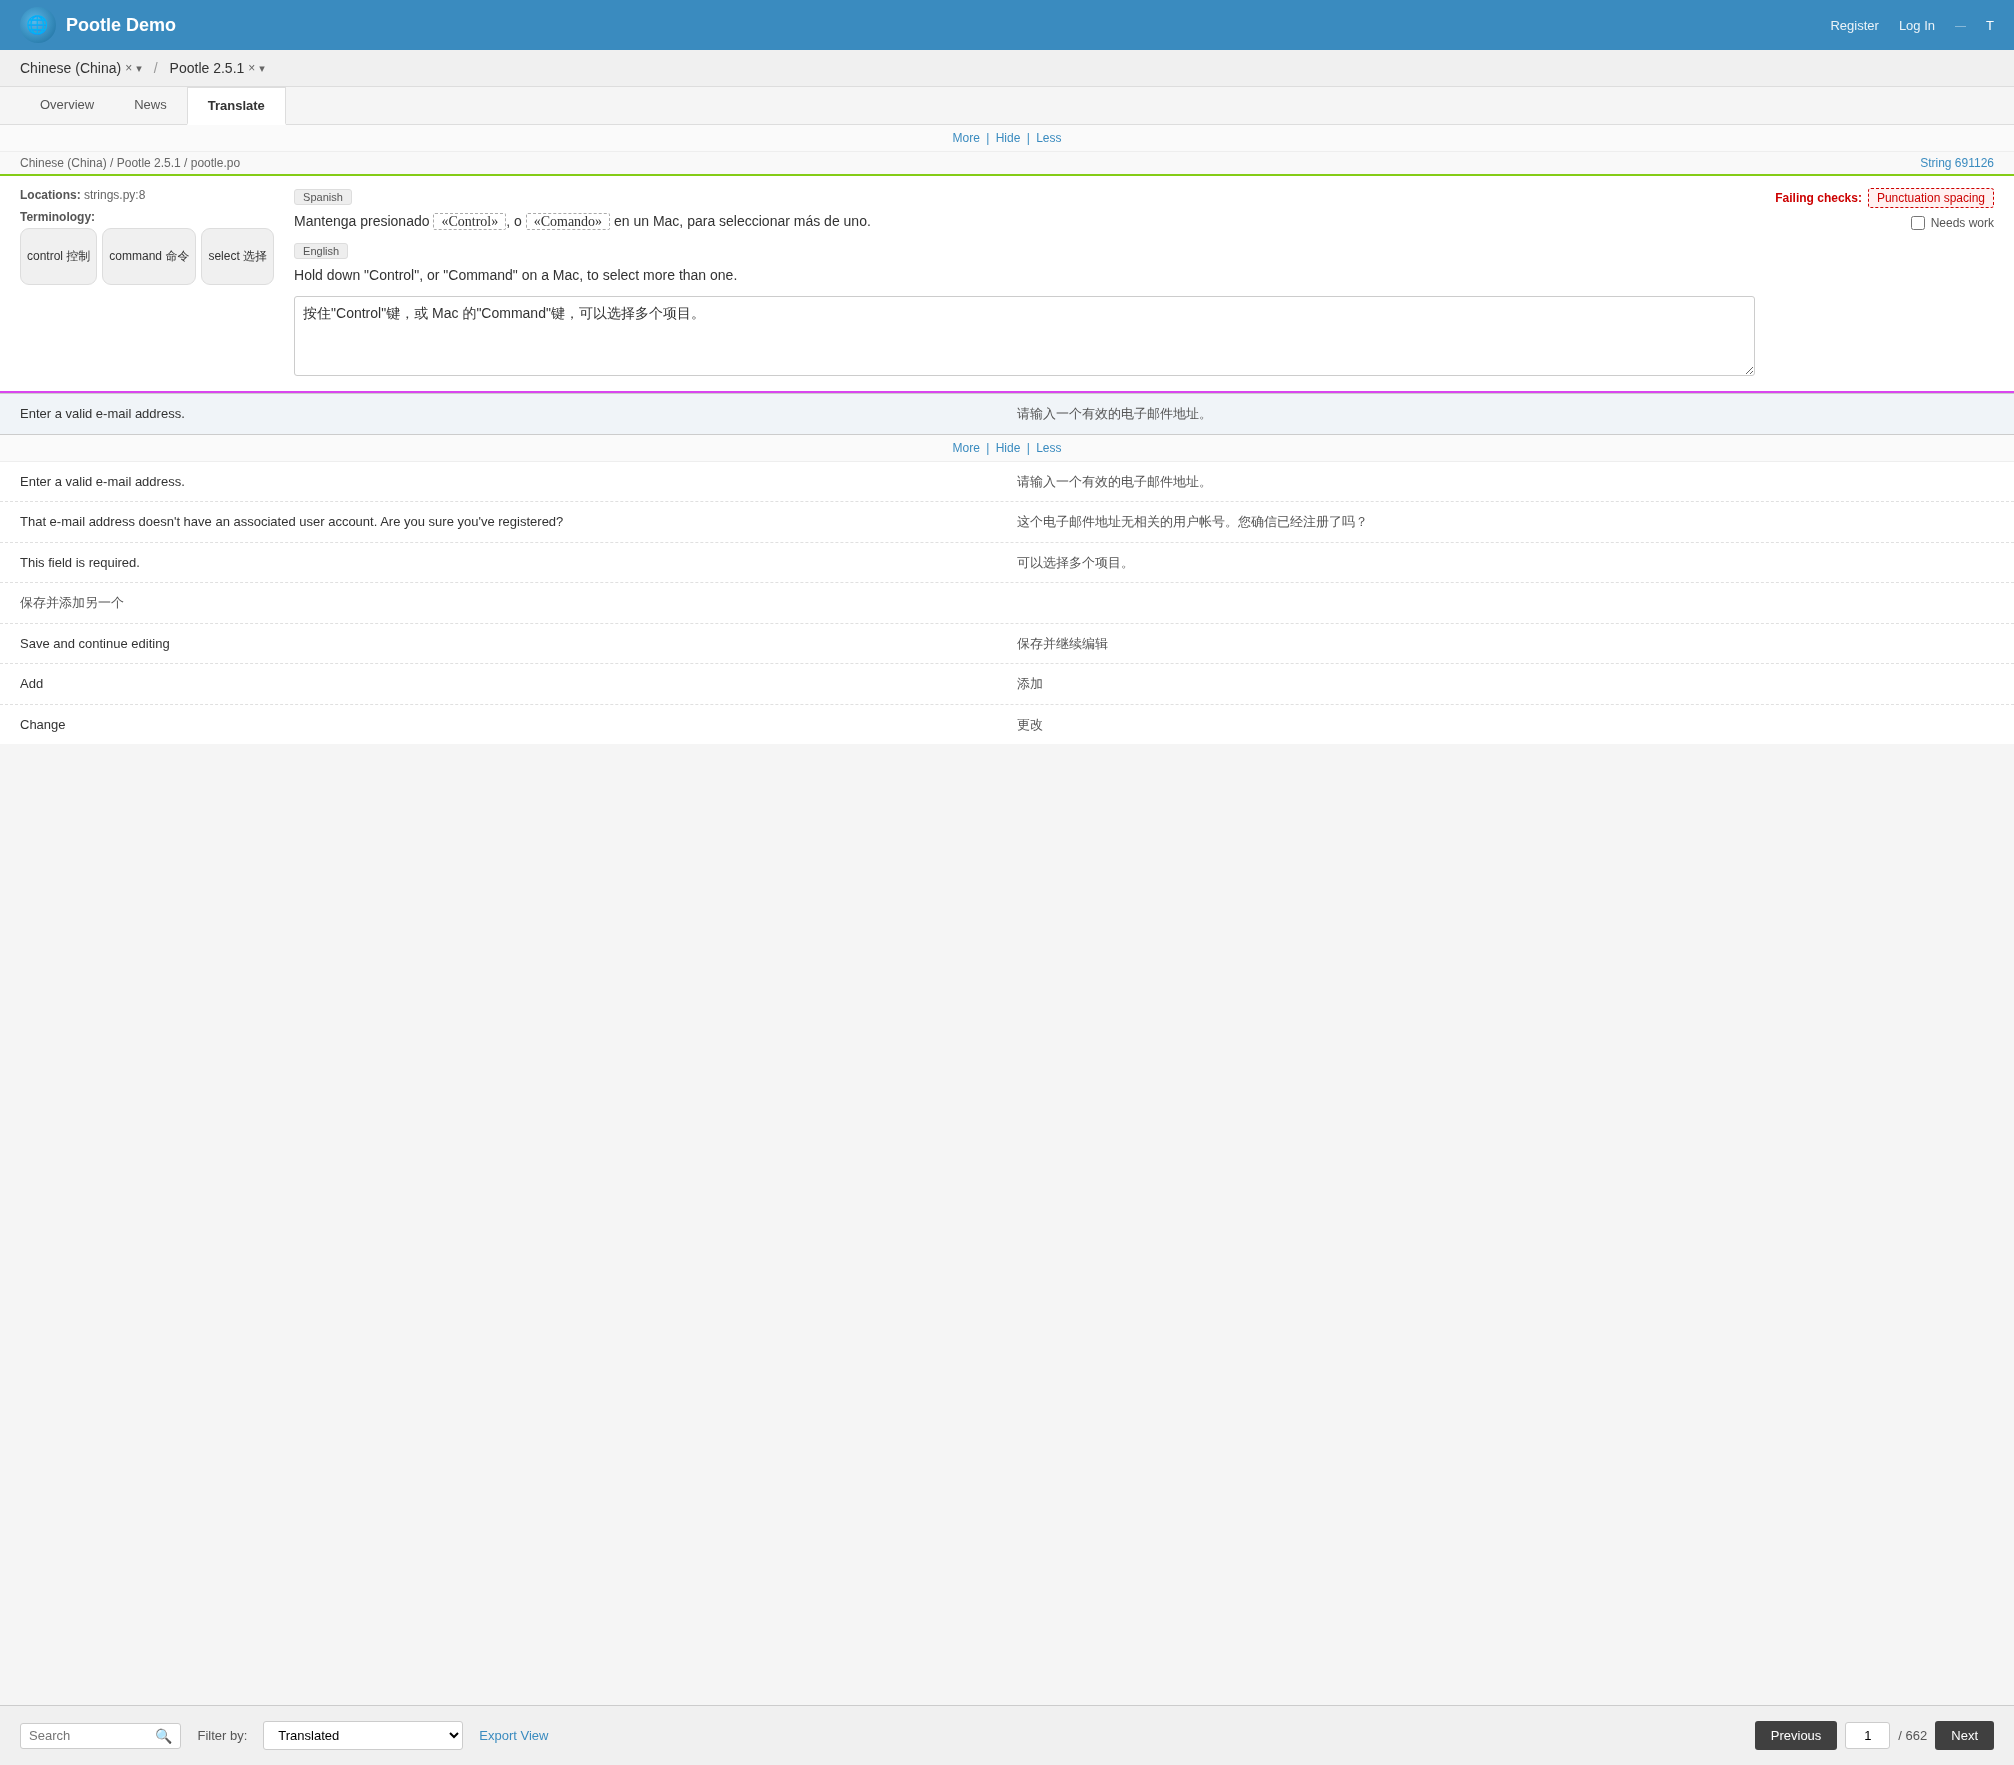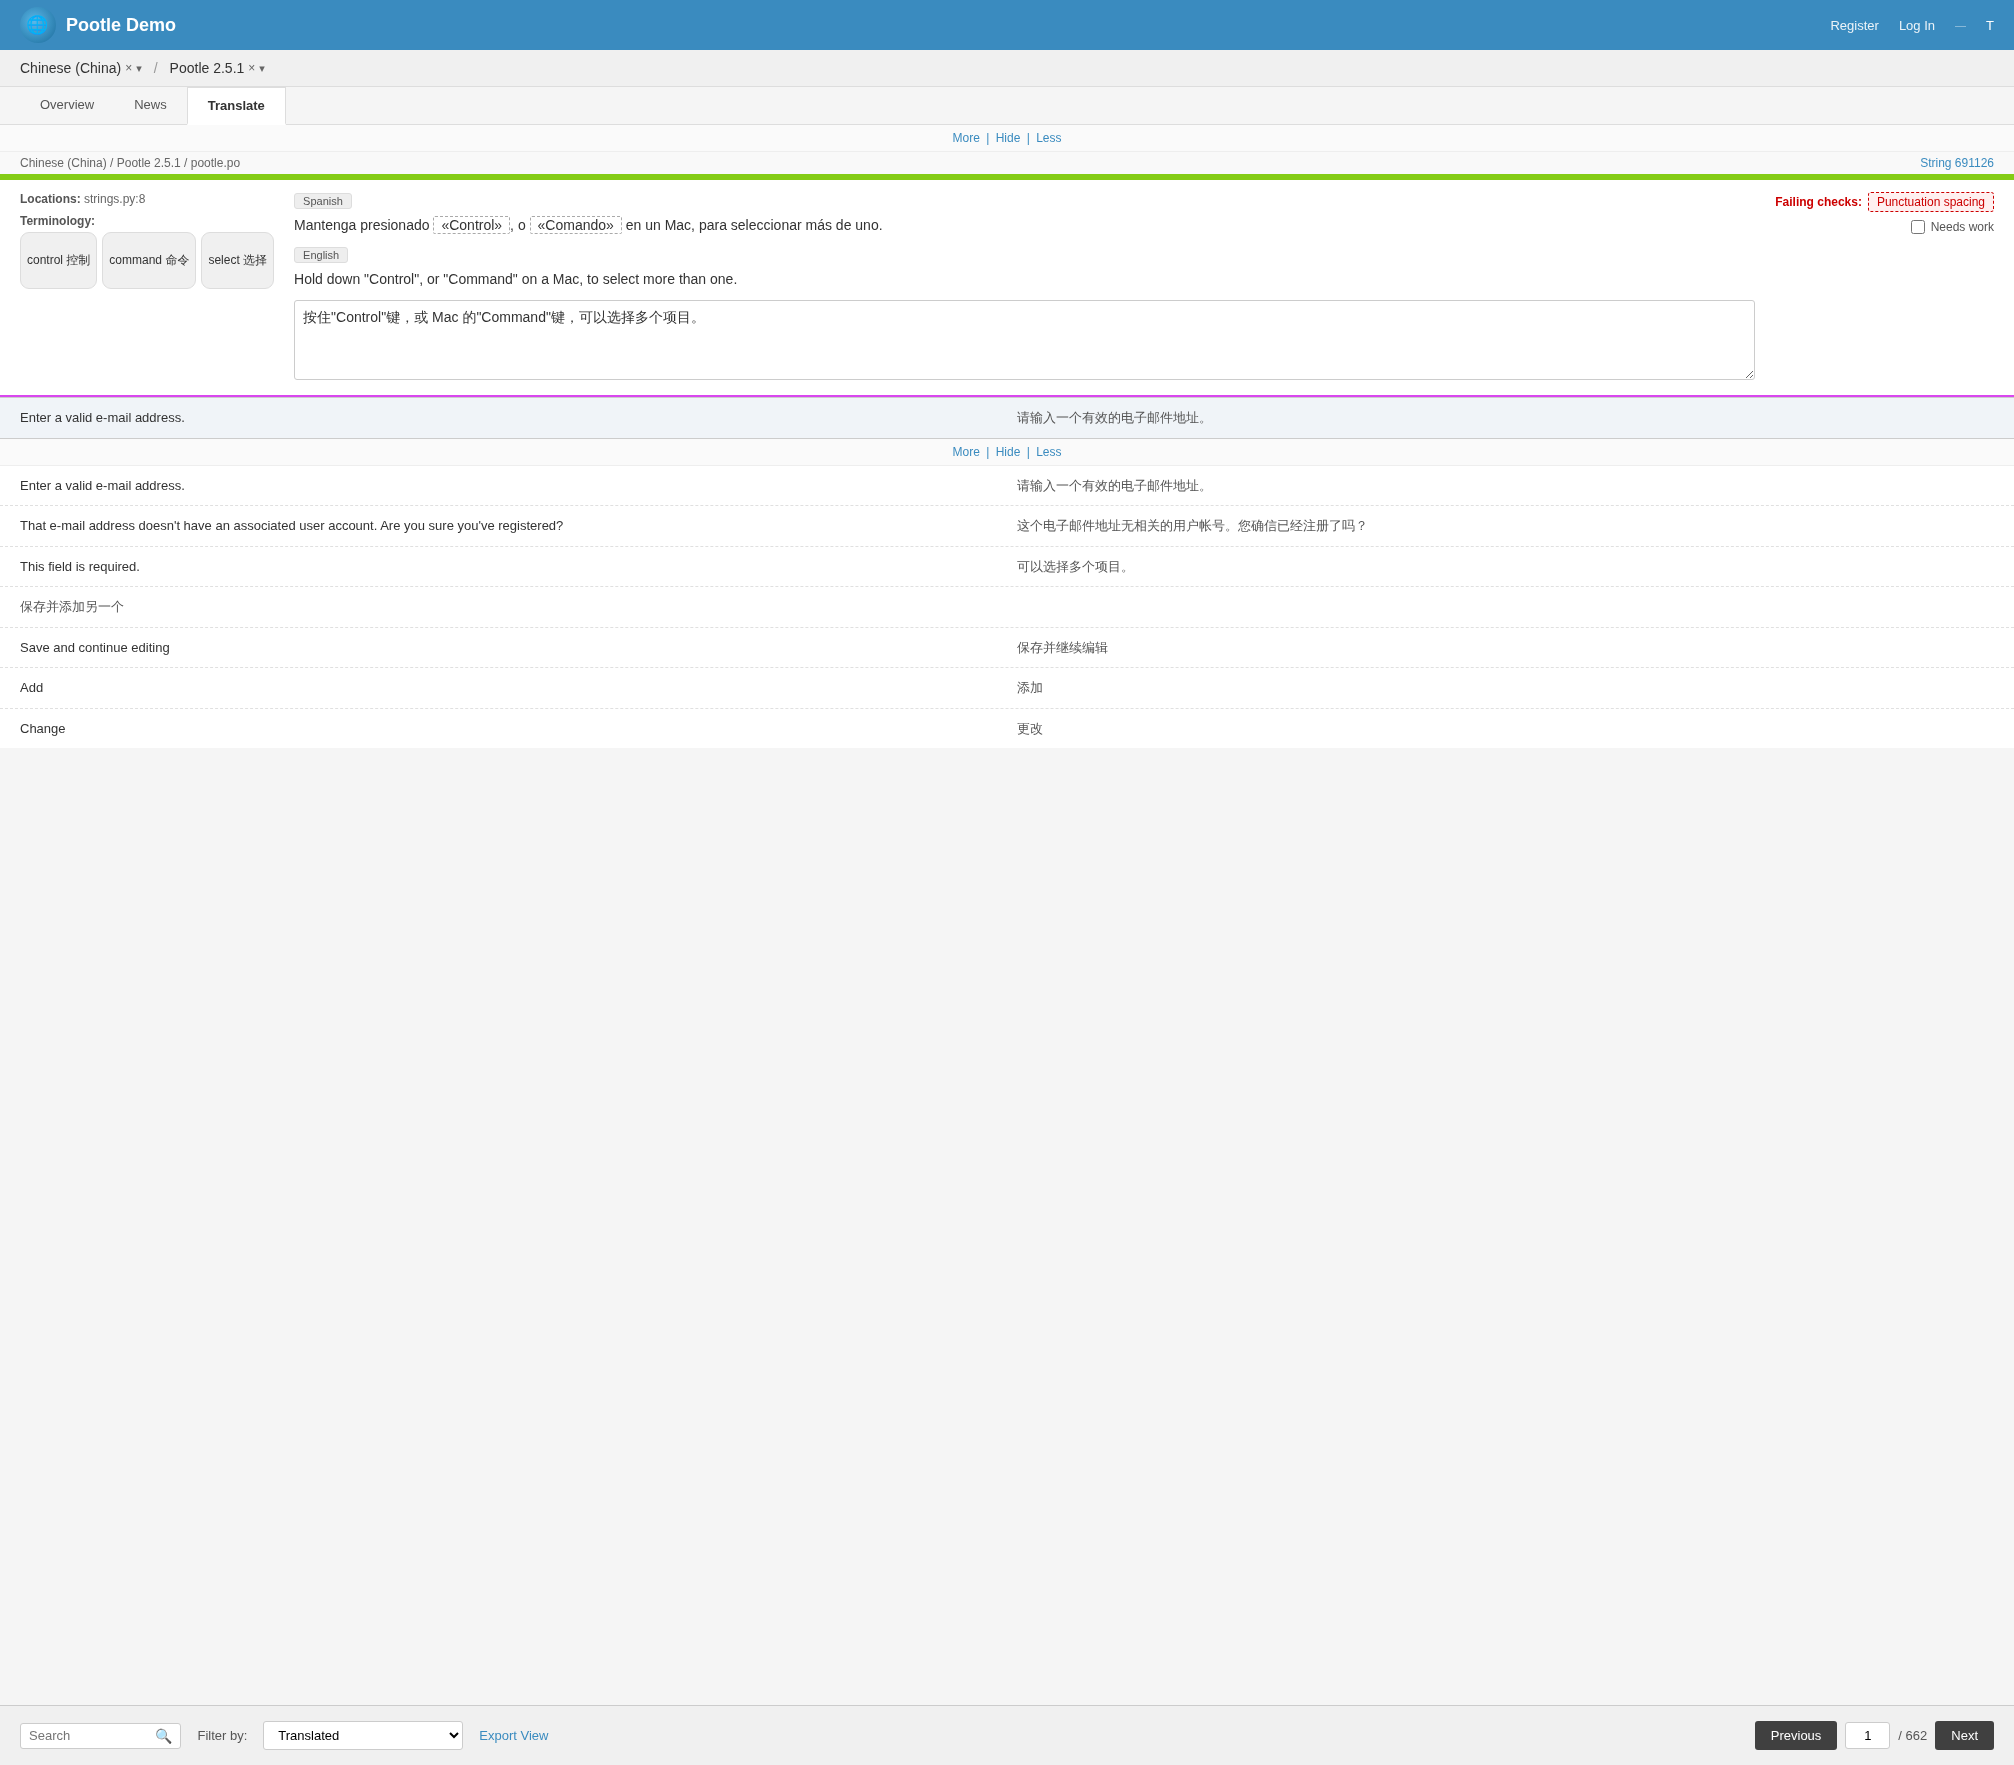--- a/index.html
+++ b/index.html
@@ -125,7 +125,7 @@
       align-items: center;
       padding: 4px 20px;
       background: #f9f9f9;
-      border-bottom: 6px solid #84cc16;
+      border-bottom: 2px solid #84cc16;
       font-size: 12px;
       color: #666;
     }

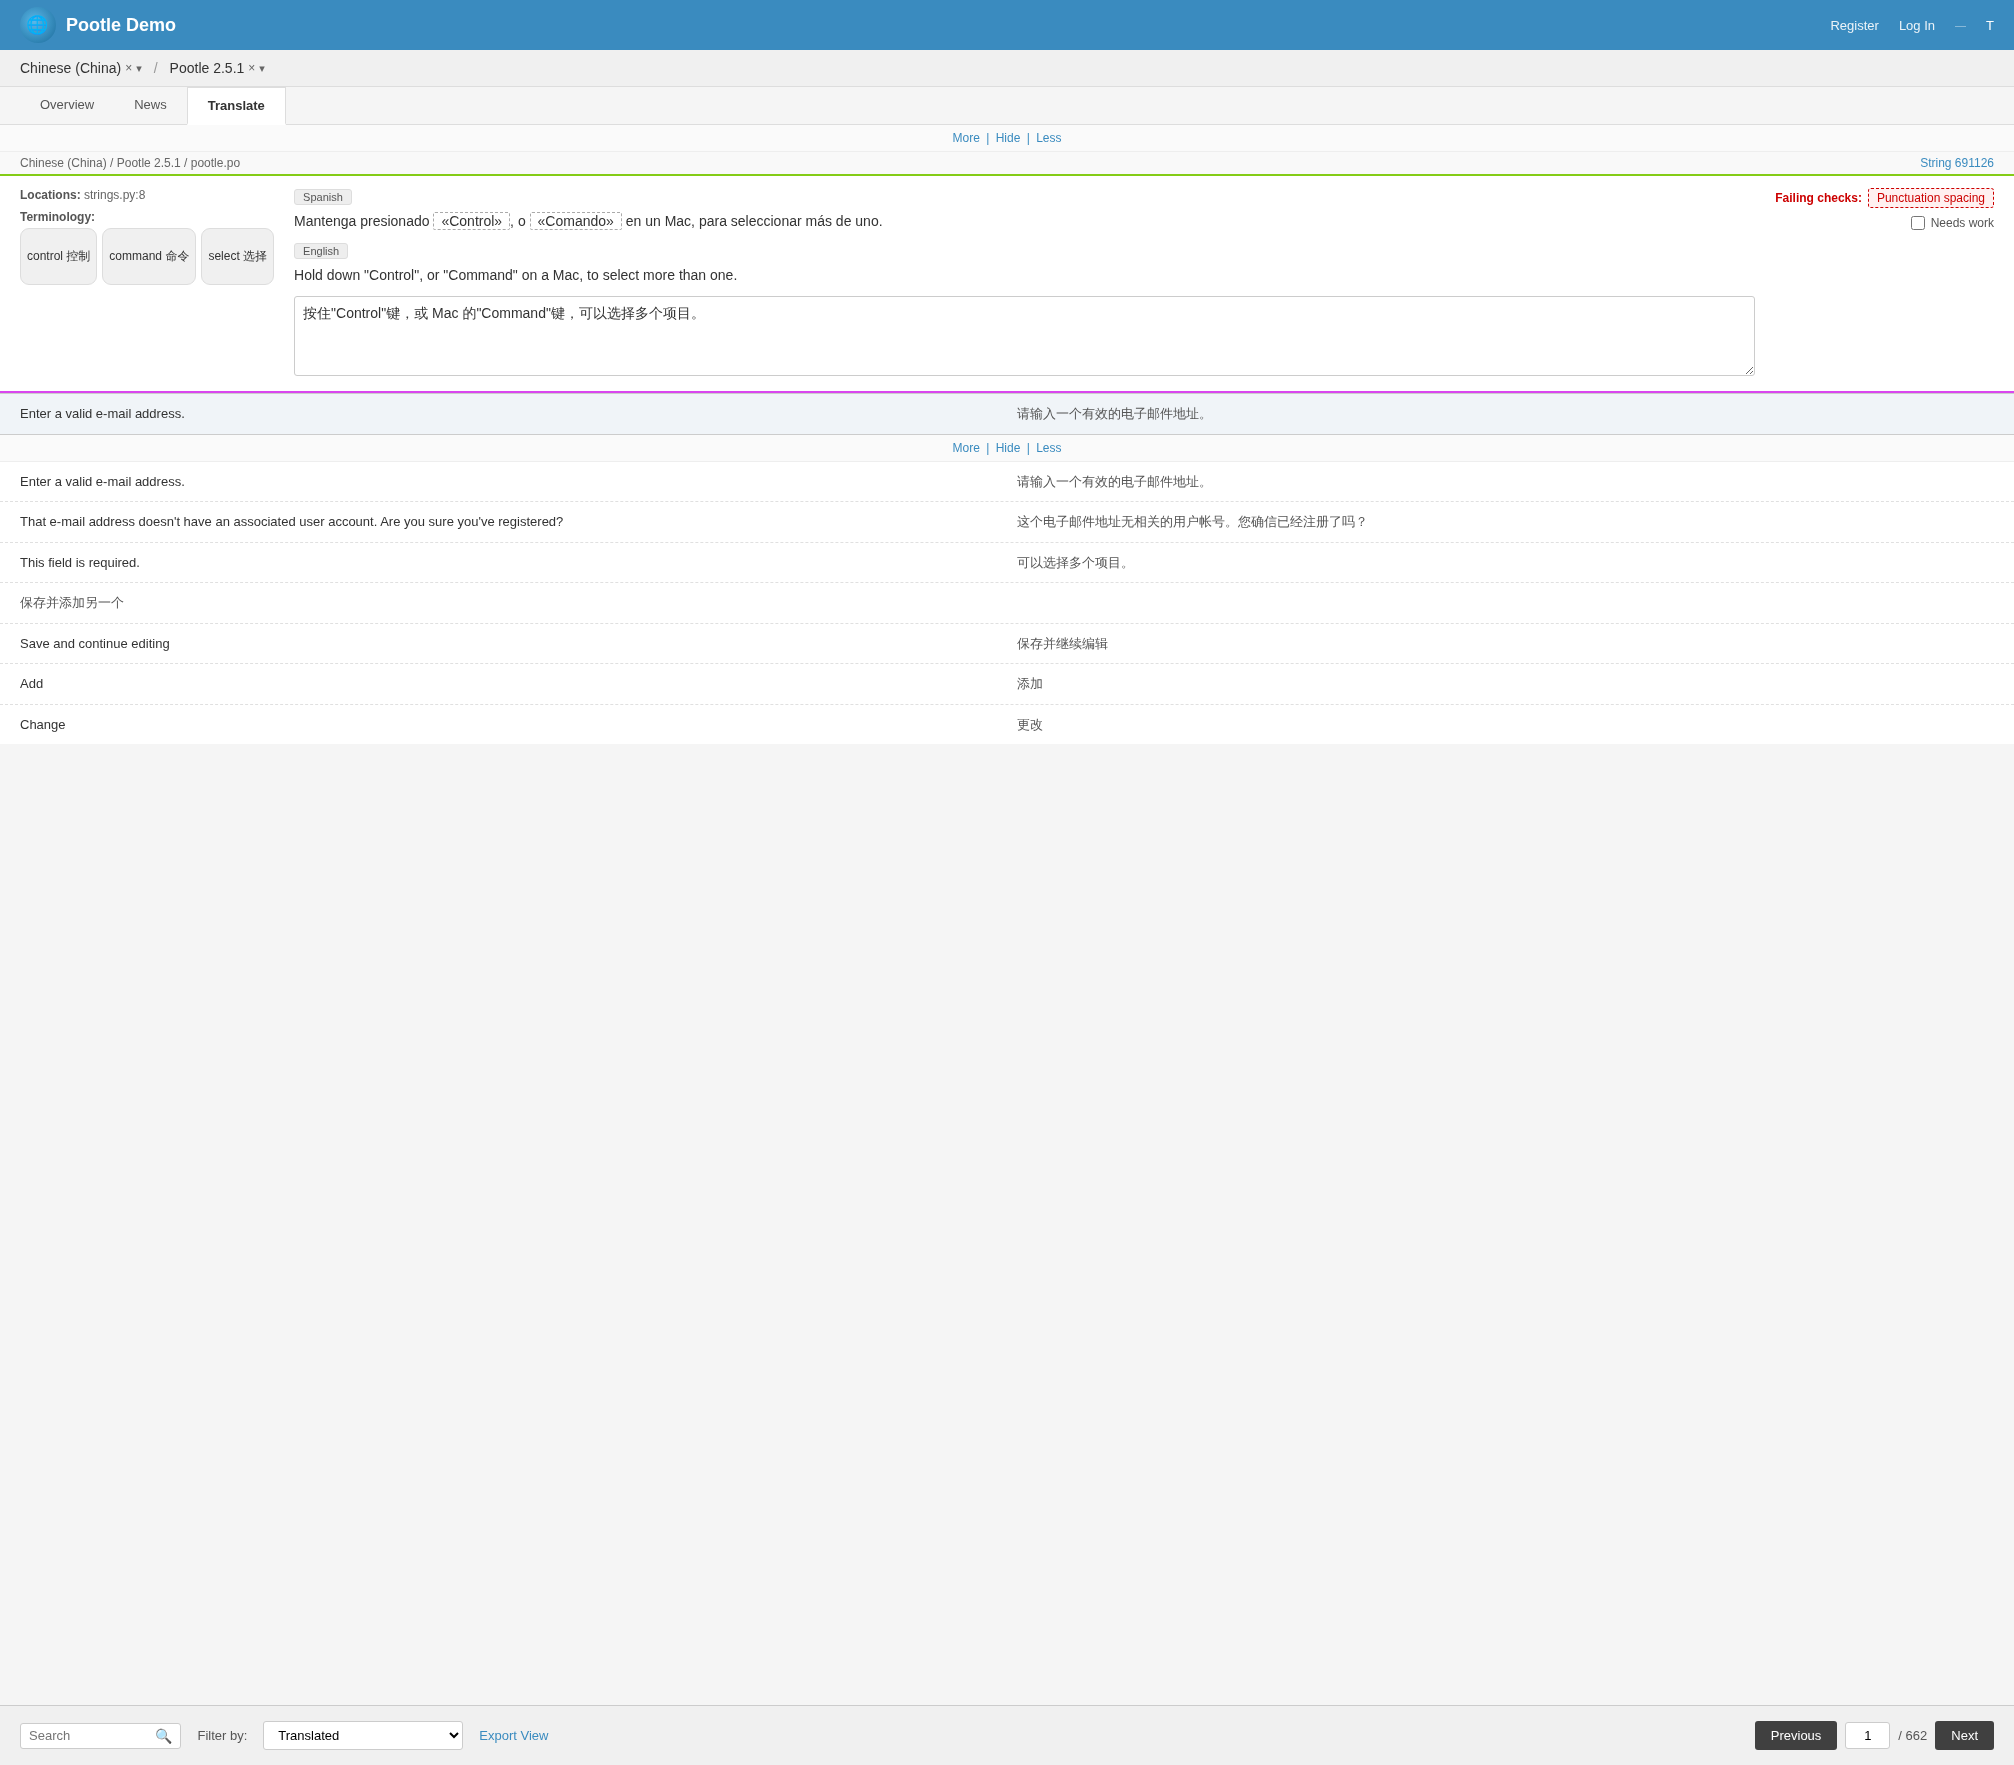--- a/index.html
+++ b/index.html
@@ -196,6 +196,7 @@
       border: 1px dashed #aaa;
       border-radius: 2px;
       padding: 0 7px;
+      font-family: Liberation Serif, serif;
     }
     .english-label {
       display: inline-block;

